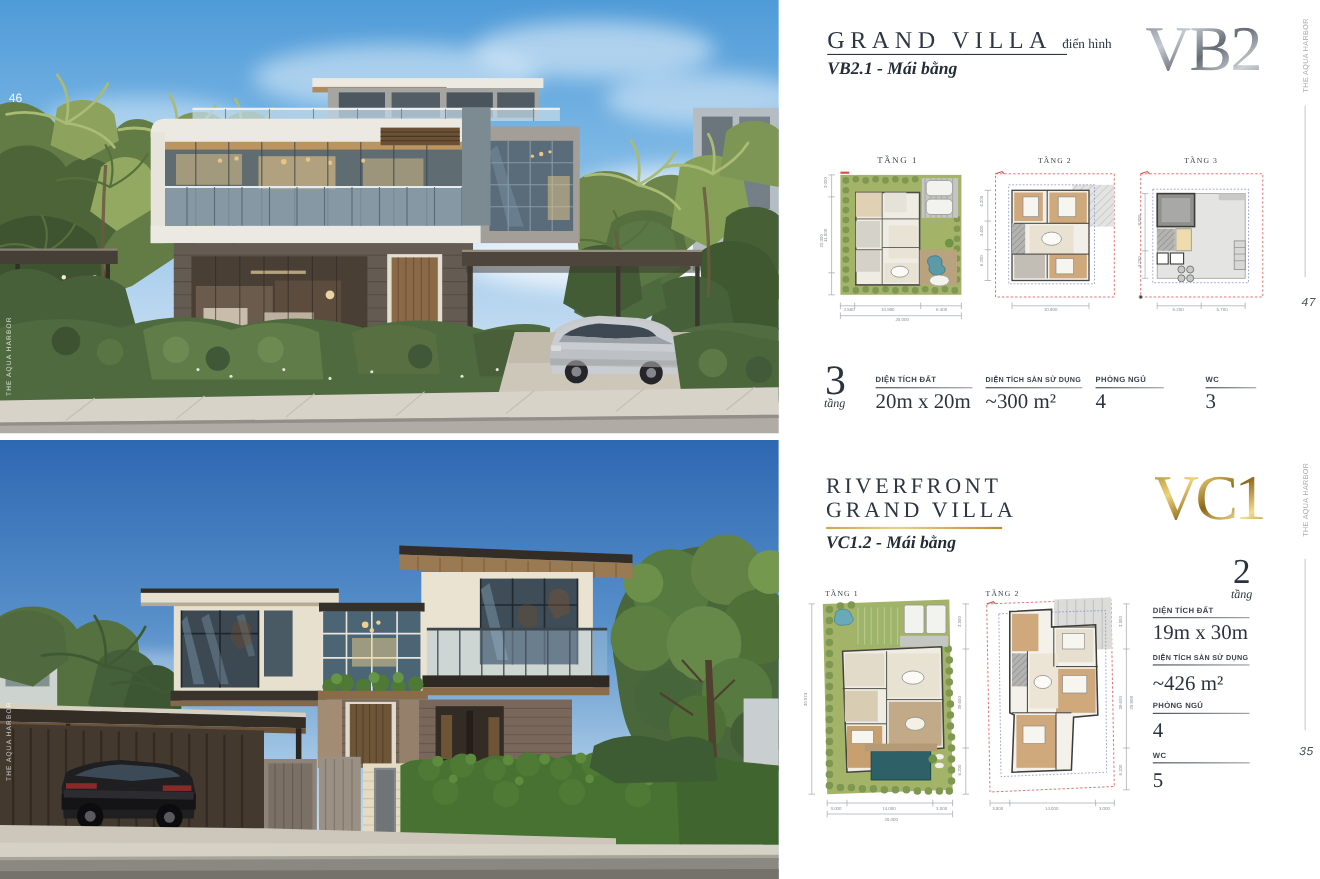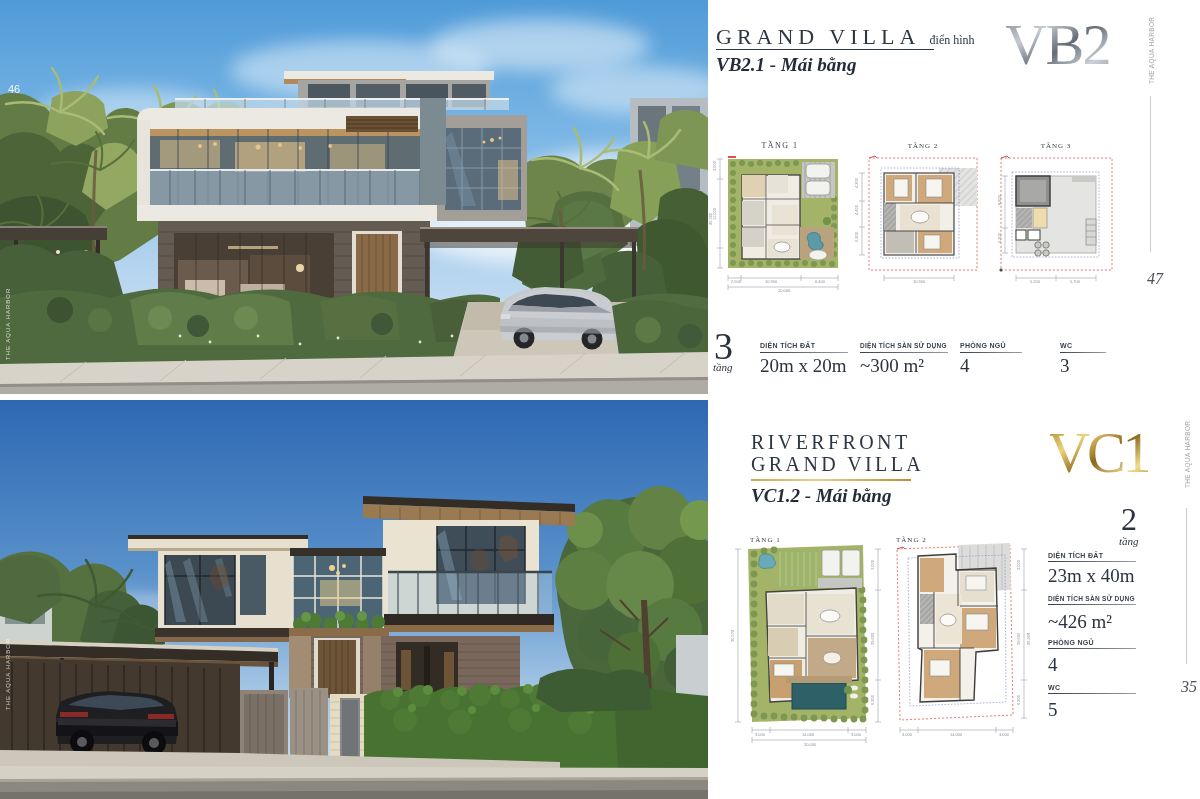--- a/index.html
+++ b/index.html
@@ -635,7 +635,7 @@
     <text x="10" y="310" fill="#ffffff" font-size="6" letter-spacing="1" opacity="0.7" transform="rotate(-90 10 310)" font-family="Liberation Sans,sans-serif">THE AQUA HARBOR</text>
   </svg>
 
-  <div class="abs" id="panel1" style="left:672px;top:0;width:492px;height:400px;">
+  <div class="abs" id="panel1" style="left:708px;top:0;width:492px;height:400px;">
     <div class="abs title1" style="left:44px;top:24px;">GRAND VILLA <small>điển hình</small></div>
     <div class="abs" style="left:44px;top:49px;width:218px;height:1px;background:#2d3643;"></div>
     <div class="abs sub1" style="left:44px;top:54px;">VB2.1 - Mái bằng</div>

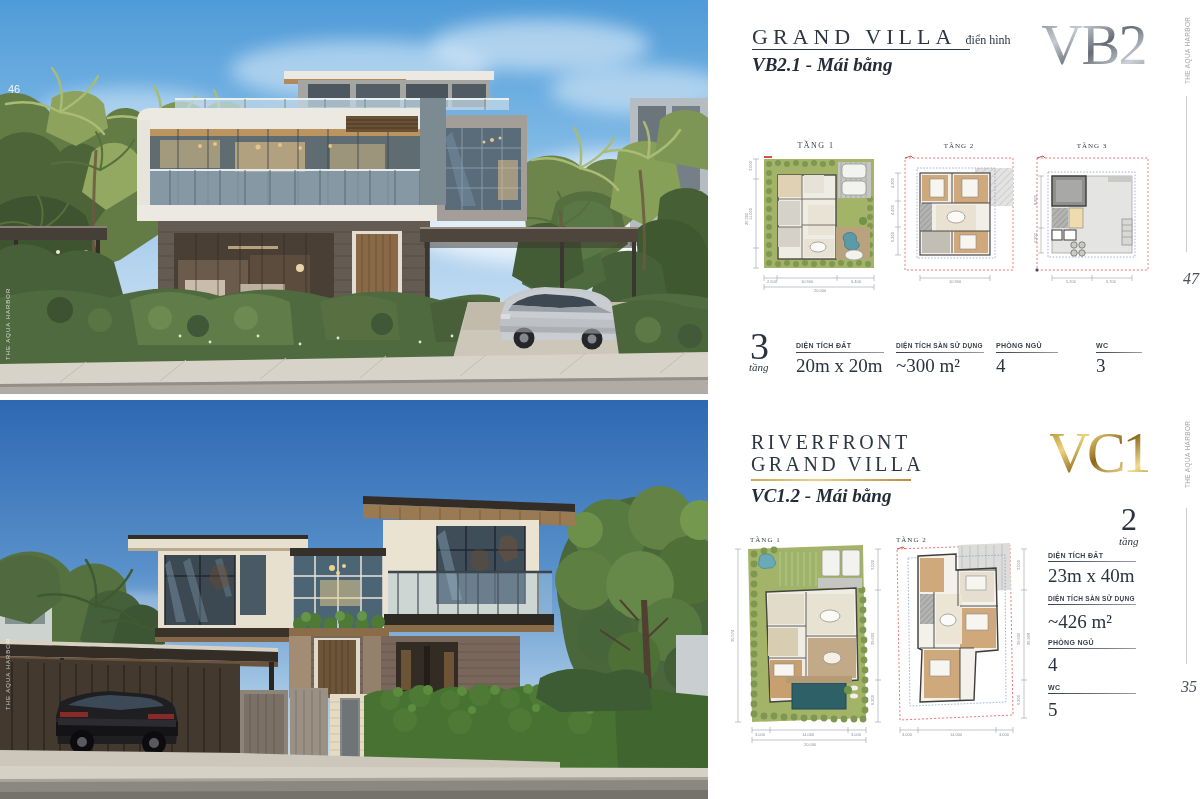--- a/index.html
+++ b/index.html
@@ -10,7 +10,7 @@
   
   .title1{font-family:"Liberation Serif",serif;color:#2d3643;font-size:22px;letter-spacing:5px;font-weight:400;white-space:nowrap;}
   .title1 small{font-size:12px;letter-spacing:0px;}
-  .sub1{font-family:"Liberation Serif",serif;color:#232c38;font-size:19px;font-style:italic;font-weight:700;}
+  .sub1{font-family:"Liberation Serif",serif;color:#232c38;font-size:16px;font-style:italic;font-weight:700;}
   .vtext{font-size:6.5px;letter-spacing:0.35px;color:#a9aab0;white-space:nowrap;}
   .pagenum{font-family:Liberation Serif, serif;font-style:italic;color:#4a4f58;font-size:16px;}
   .lbl{font-size:7px;letter-spacing:0.3px;color:#39414d;font-weight:bold;white-space:nowrap;}

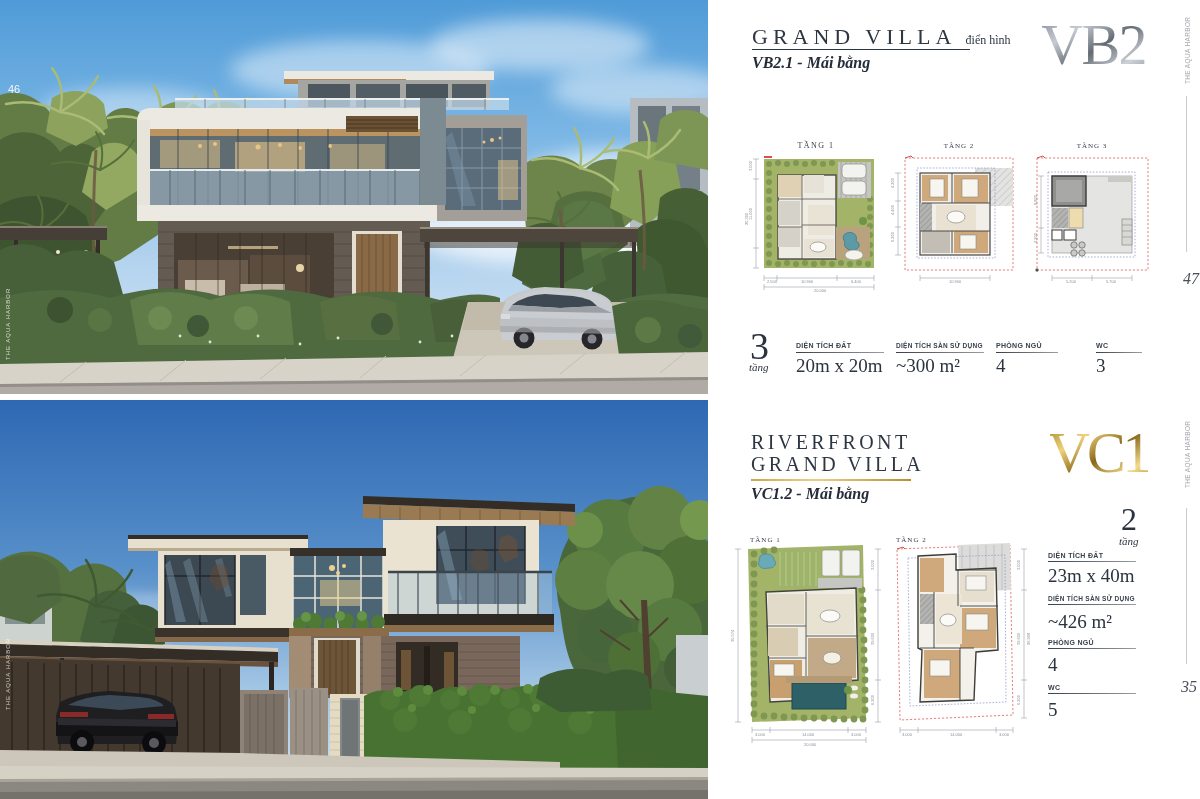--- a/index.html
+++ b/index.html
@@ -12,7 +12,7 @@
   .title1 small{font-size:12px;letter-spacing:0px;}
   .sub1{font-family:"Liberation Serif",serif;color:#232c38;font-size:16px;font-style:italic;font-weight:700;}
   .vtext{font-size:6.5px;letter-spacing:0.35px;color:#a9aab0;white-space:nowrap;}
-  .pagenum{font-family:Liberation Serif, serif;font-style:italic;color:#4a4f58;font-size:16px;}
+  .pagenum{font-family:Liberation Mono, monospace;font-style:italic;color:#4a4f58;font-size:11px;}
   .lbl{font-size:7px;letter-spacing:0.3px;color:#39414d;font-weight:bold;white-space:nowrap;}
   .val{font-family:"Liberation Serif",serif;color:#2b333f;font-size:19px;}
   .uline{height:1px;background:linear-gradient(90deg,#3a4048,#9a9da3);}

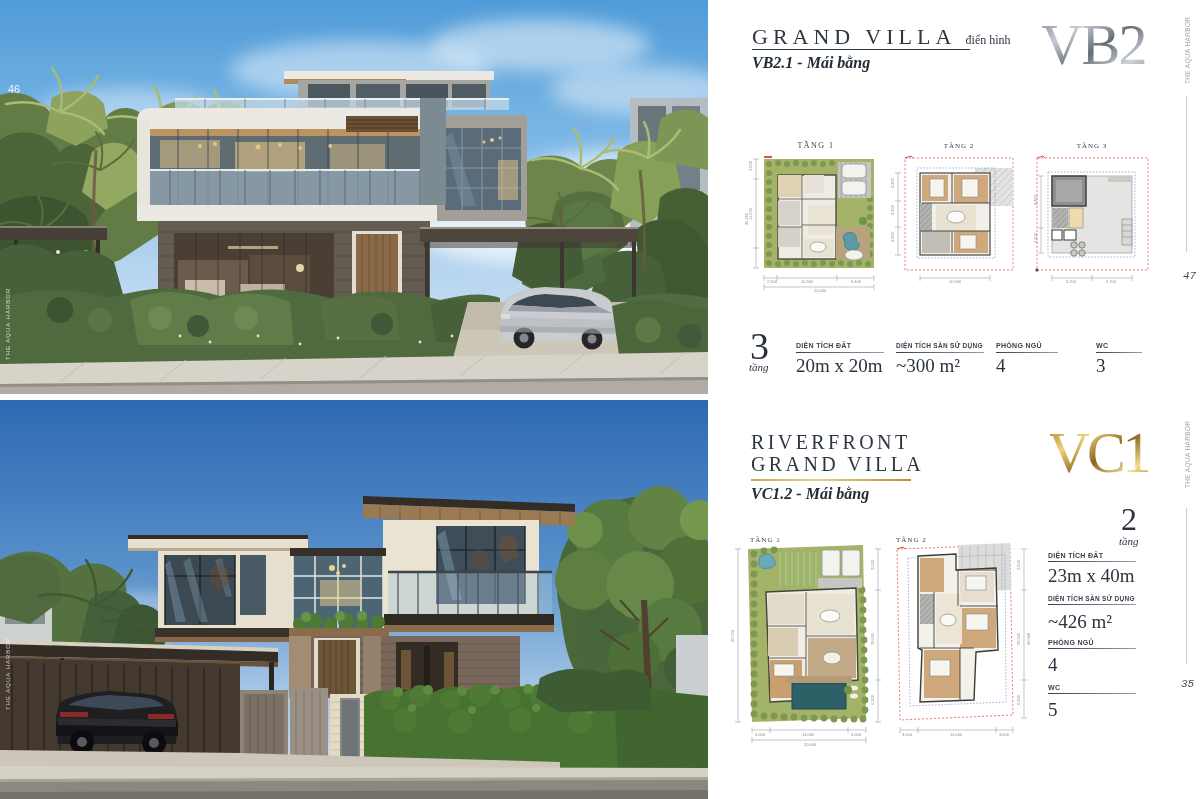--- a/index.html
+++ b/index.html
@@ -1076,7 +1076,7 @@
     <div class="abs serif" style="left:411px;top:135px;font-size:11px;font-style:italic;color:#2b333f;">tầng</div>
     <div class="abs lbl" style="left:340px;top:152px;">DIỆN TÍCH ĐẤT</div>
     <div class="abs uline" style="left:340px;top:161px;width:88px;"></div>
-    <div class="abs val" style="left:340px;top:165px;">23m x 40m</div>
+    <div class="abs val" style="left:340px;top:165px;">19m x 30m</div>
     <div class="abs lbl" style="left:340px;top:195px;font-size:6.5px;">DIỆN TÍCH SÀN SỬ DỤNG</div>
     <div class="abs uline" style="left:340px;top:204px;width:88px;"></div>
     <div class="abs val" style="left:340px;top:211px;font-family:Liberation Serif, serif;">~426 m²</div>

